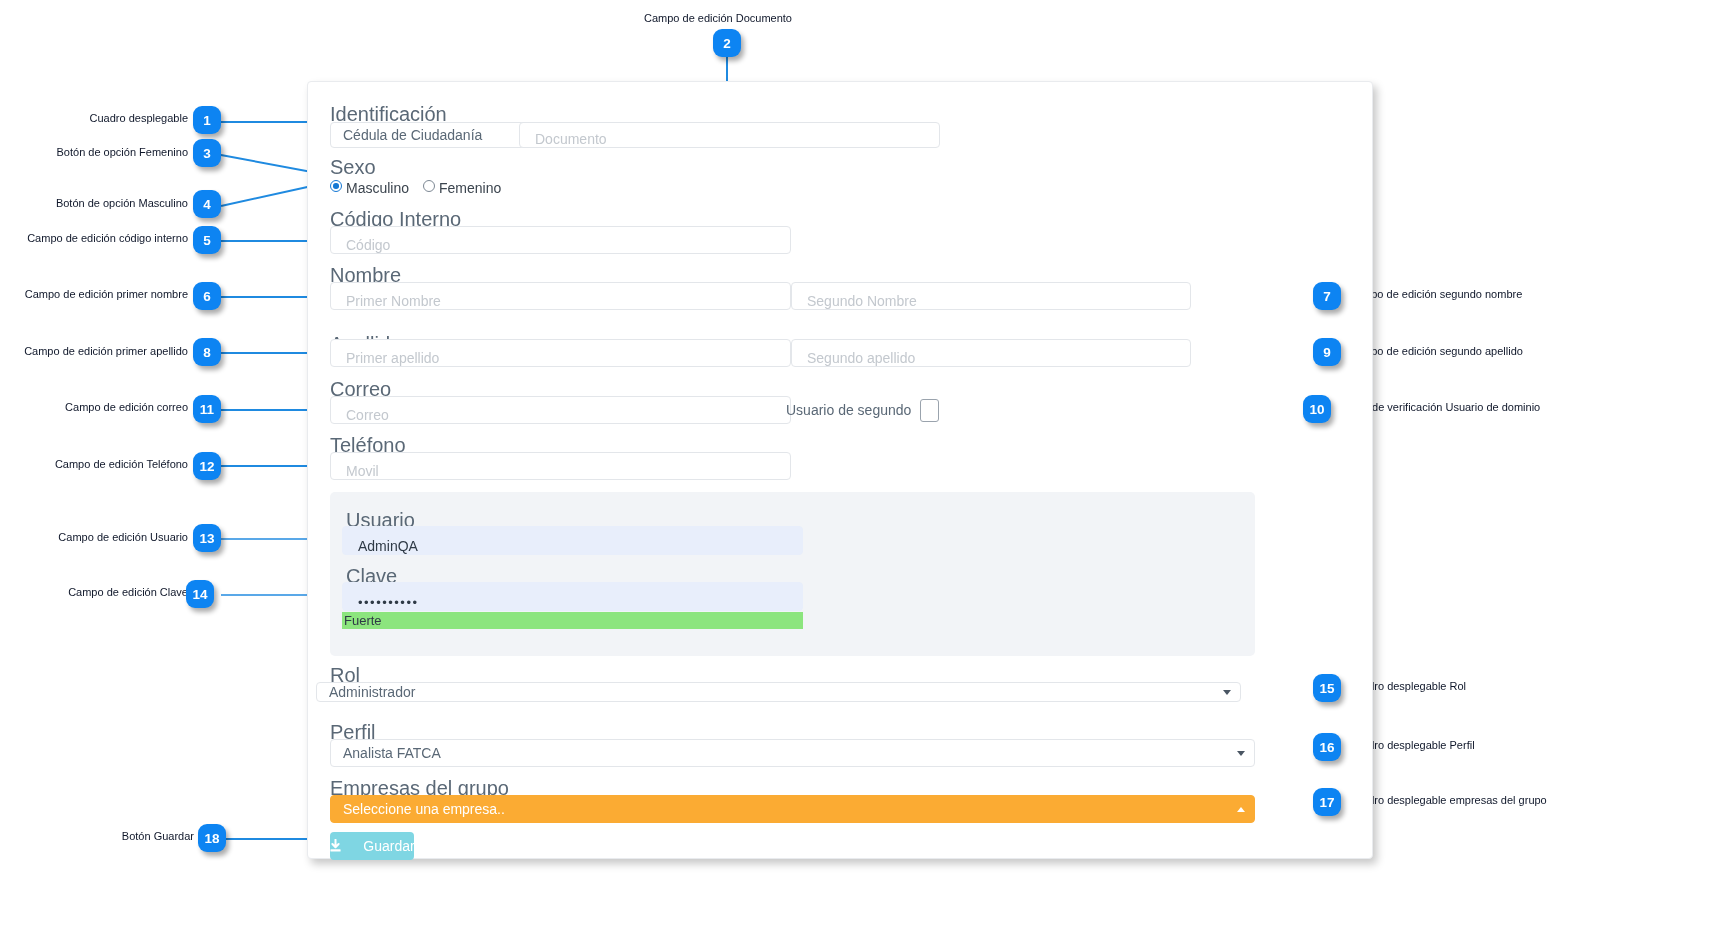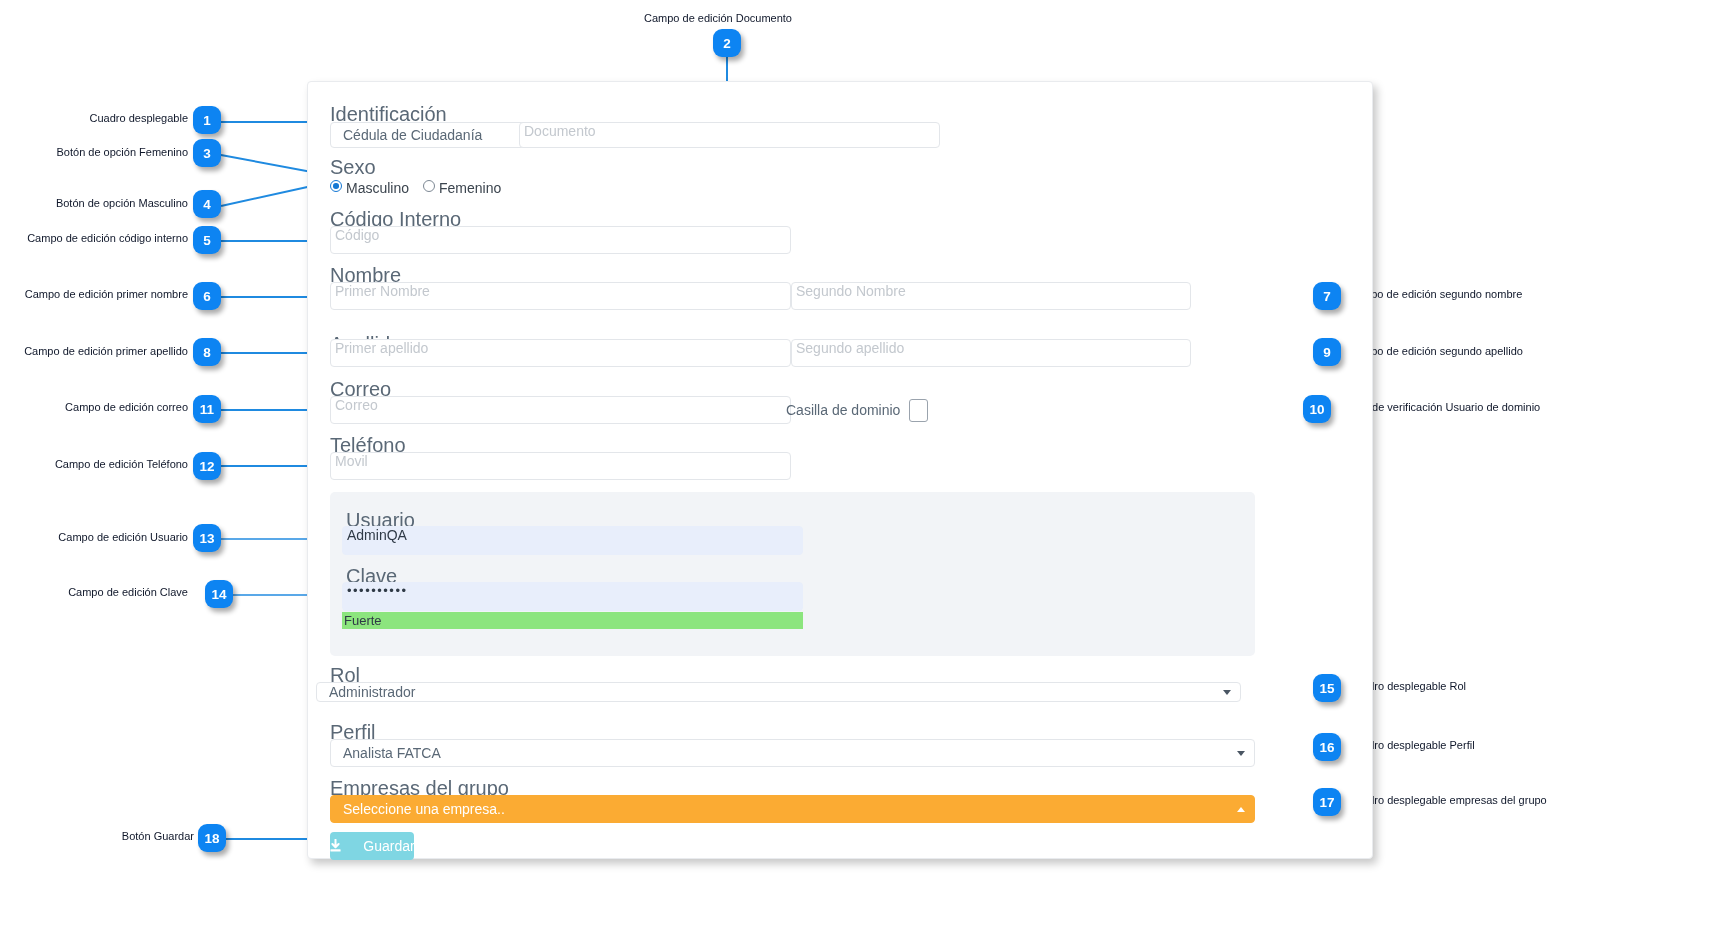--- a/index.html
+++ b/index.html
@@ -75,9 +75,9 @@
     border-radius: 4px;
     font-size: 14px;
     color: #5a6876;
-    padding: 0 4px;
-    display: flex;
-    align-items: flex-start;
+    padding: 0 15px;
+    display: flex;
+    align-items: flex-end;
     font-family: "Liberation Sans", sans-serif;
   }
   .txt.ph { color: #c3c8ce; }

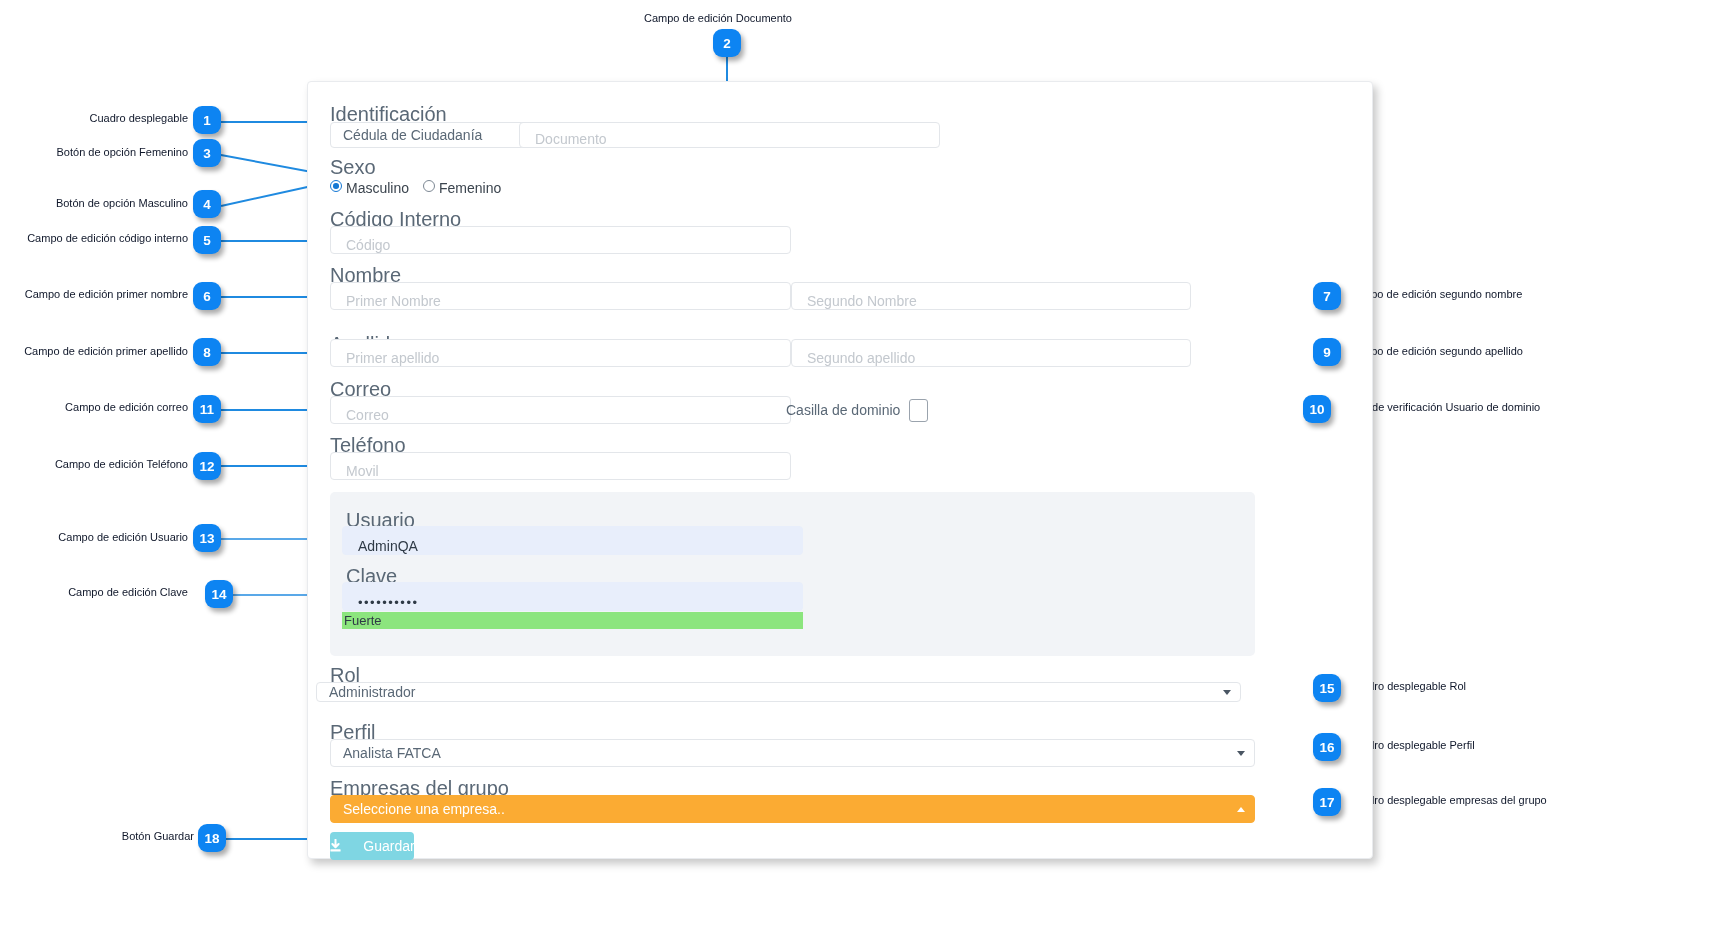--- a/index.html
+++ b/index.html
@@ -240,7 +240,7 @@
         <span>Correo</span>
       </div>
       <div class="chk-wrap" style="left:478px; top:314px; height:28px;">
-        <span class="chk-label">Casilla de dominio</span>
+        <span class="chk-label">Usuario de segundo</span>
         <span class="chk"></span>
       </div>
 

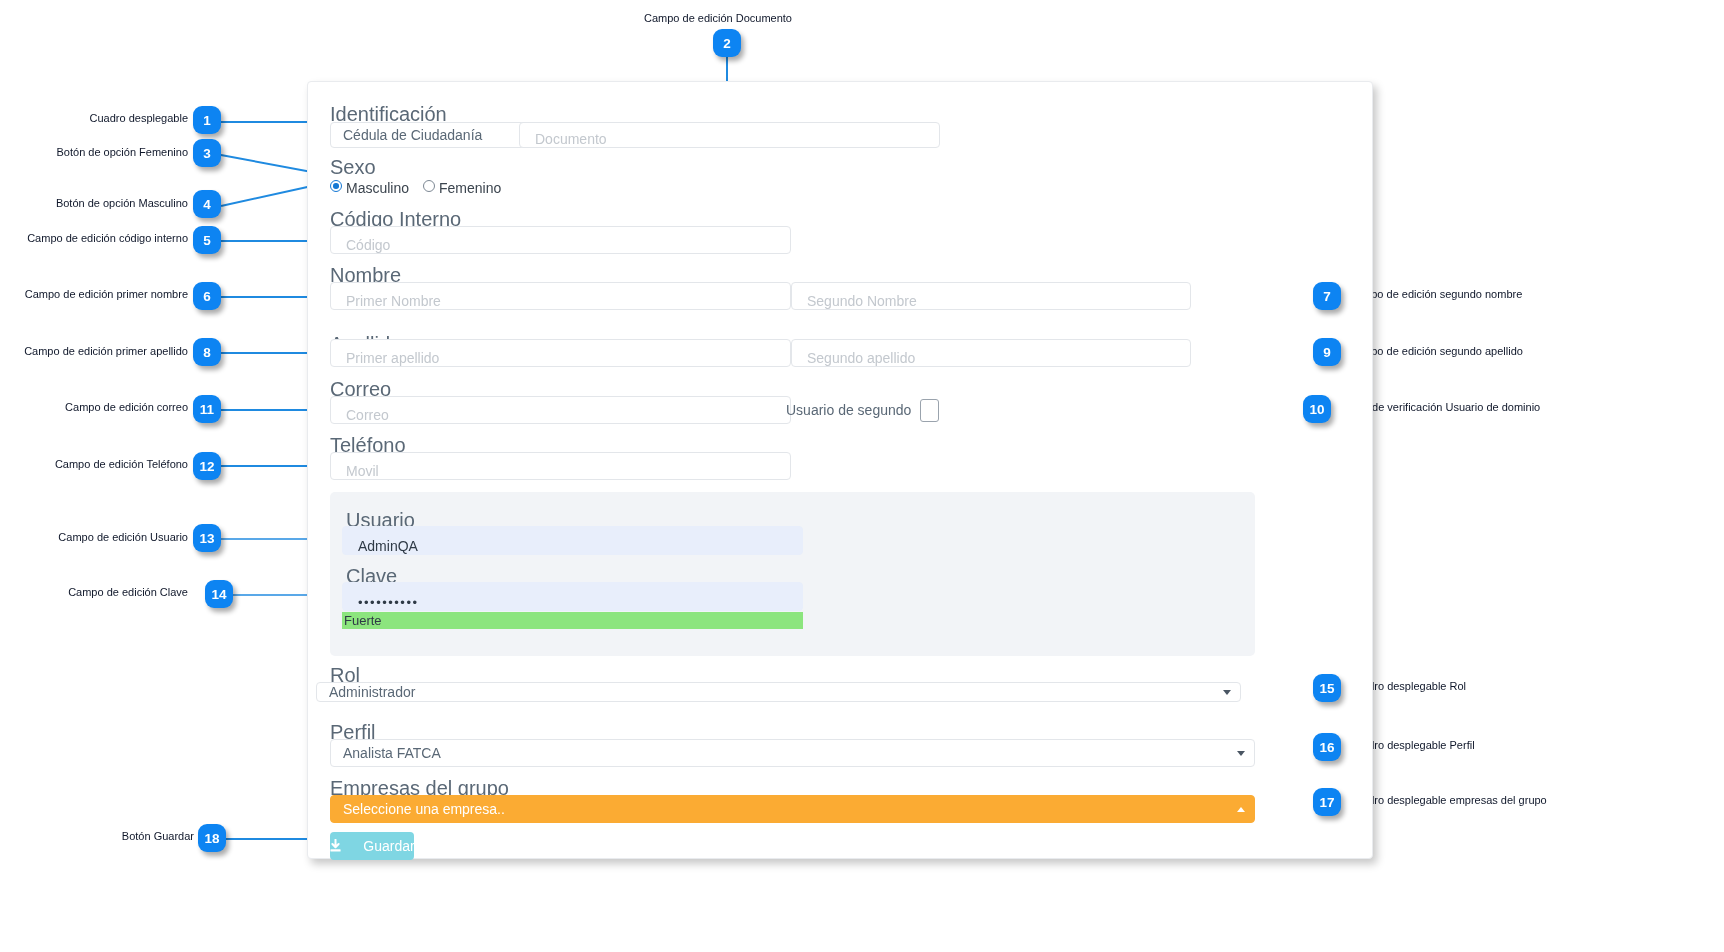--- a/index.html
+++ b/index.html
@@ -347,7 +347,7 @@
   <div class="leader h soft" style="left:221px; top:538px; width:121px;"></div>
 
   <div class="callout-label right-align" style="left:0px; top:587px; width:188px;">Campo de edición Clave</div>
-  <div class="badge" style="left:205px; top:580px;text-align:center;">14</div>
+  <div class="badge" style="left:186px; top:580px;text-align:center;">14</div>
   <div class="leader h soft" style="left:221px; top:594px; width:121px;"></div>
 
   <div class="leader h" style="left:1232px; top:688px; width:80px;"></div>

